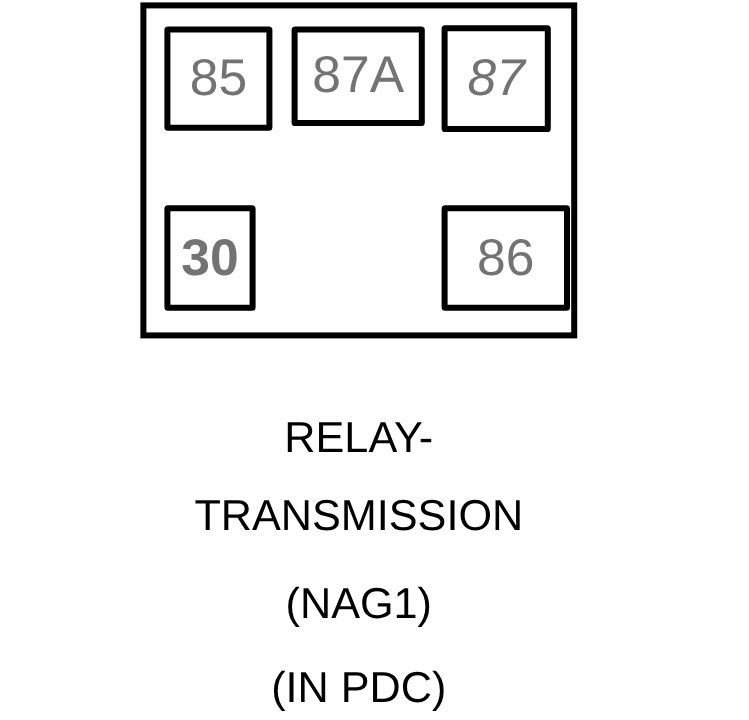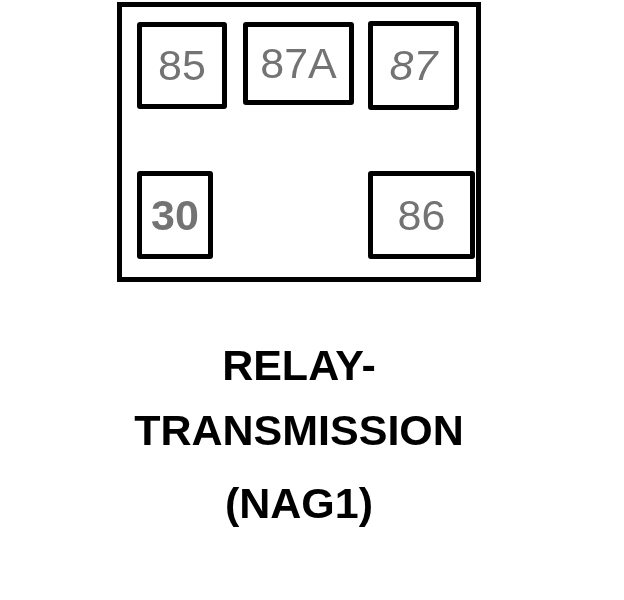--- a/index.html
+++ b/index.html
@@ -53,8 +53,8 @@
     left: 0;
     width: 598px;
     text-align: center;
-    font-size: 43px;
-    font-weight: 700;
+    font-size: 36px;
+    font-weight: 400;
     line-height: 50px;
     white-space: nowrap;
     color: #000000;

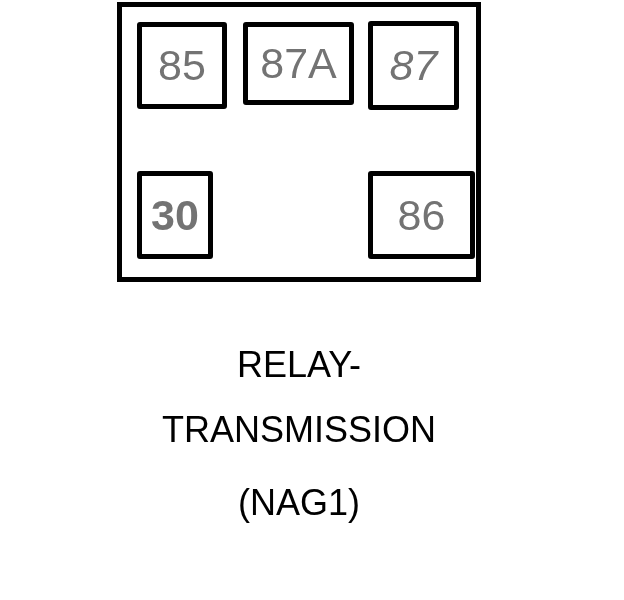--- a/index.html
+++ b/index.html
@@ -80,6 +80,7 @@
   <div class="caption-line caption-line-1">RELAY-</div>
   <div class="caption-line caption-line-2">TRANSMISSION</div>
   <div class="caption-line caption-line-3">(NAG1)</div>
+  <div class="caption-line caption-line-4">(IN PDC)</div>
 
 </div>
 

